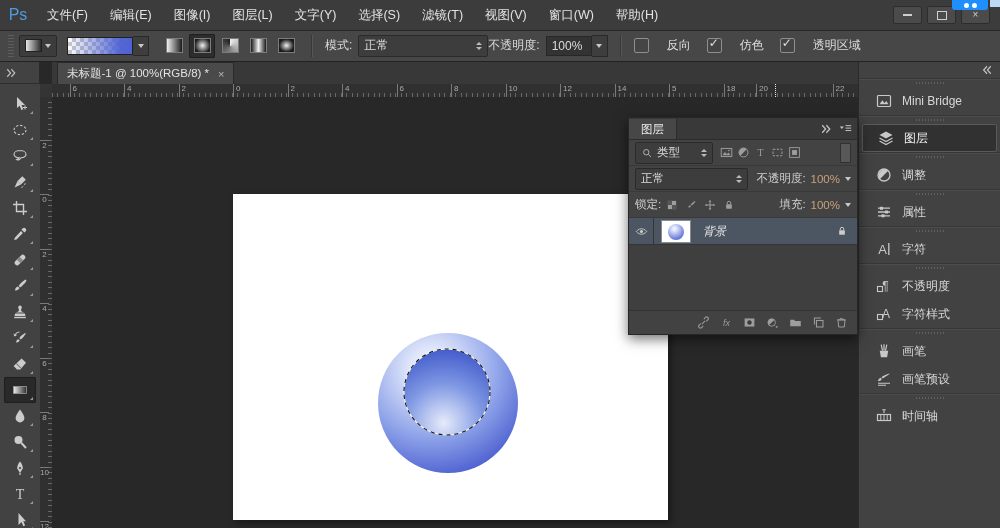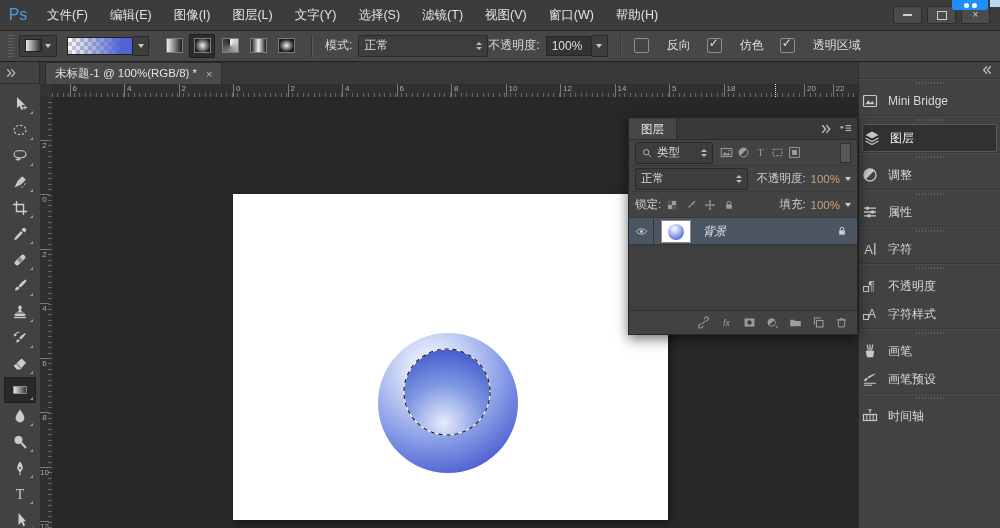--- a/index.html
+++ b/index.html
@@ -68,7 +68,7 @@
   
   #tool-header{position:absolute;left:0;top:62px;width:40px;height:22px;background:#424242;
     border-bottom:1px solid #2e2e2e;border-right:1px solid #2b2b2b;display:flex;align-items:center;padding-left:5px;box-sizing:border-box}
-  #tabbar{position:absolute;left:40px;top:62px;width:818px;height:22px;background:#383838;
+  #tabbar{position:absolute;left:52px;top:62px;width:818px;height:22px;background:#383838;
     border-bottom:1px solid #2a2a2a;display:flex;}
   .doc-tab{height:21px;background:#4a4a4a;border:1px solid #2a2a2a;border-bottom:none;margin-left:5px;
     display:flex;align-items:center;padding:0 9px;font-size:11.5px;color:#e2e2e2;white-space:nowrap}

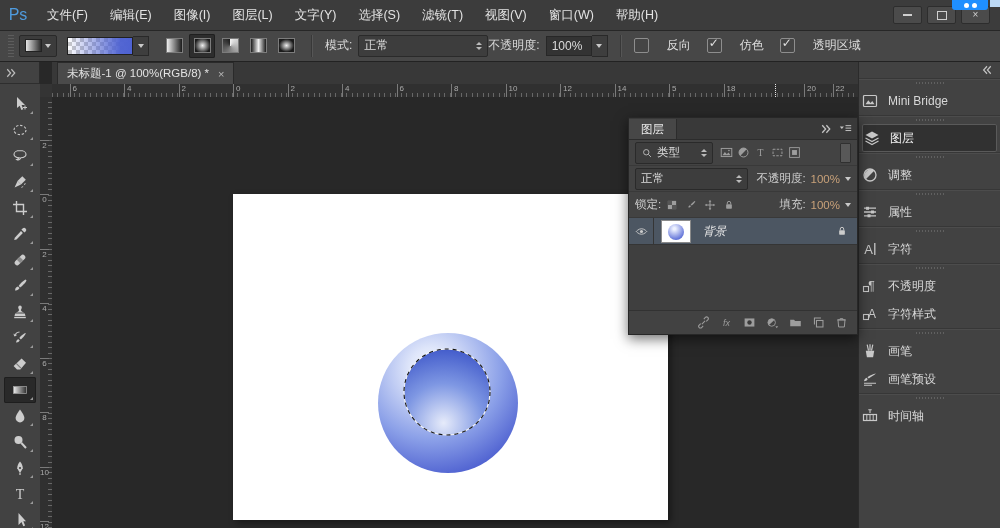--- a/index.html
+++ b/index.html
@@ -414,7 +414,7 @@
     <span class="hlab" style="left: 562.5px;">14</span>
     <span class="hlab" style="left: 617px;">5</span>
     <span class="hlab" style="left: 671.5px;">18</span>
-    <span class="hlab" style="left: 752px;">20</span>
+    <span class="hlab" style="left: 704px;">20</span>
     <span class="hlab" style="left: 780.5px;">22</span>
     <span class="marker" style="left: 723px;"></span>
   </div>

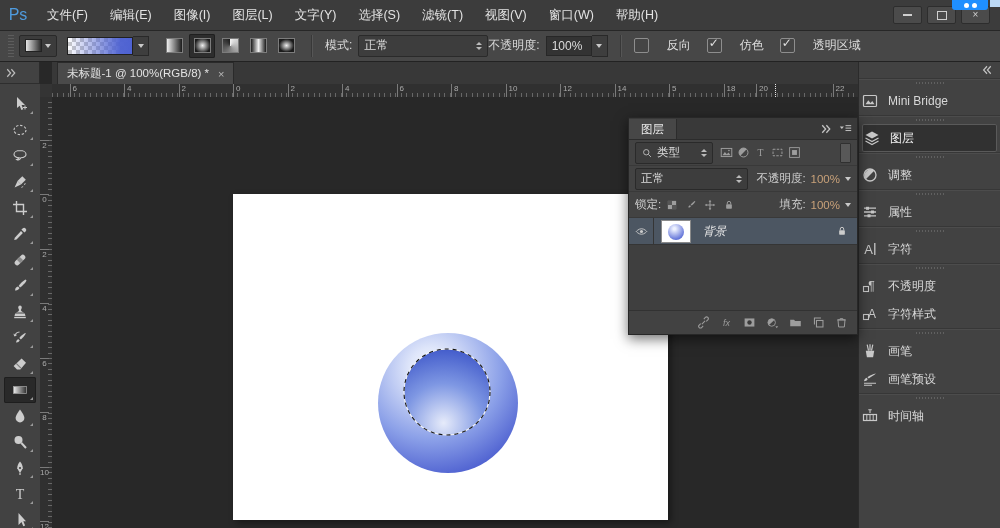--- a/index.html
+++ b/index.html
@@ -139,7 +139,7 @@
   .dock-head{height:16px;display:flex;justify-content:flex-end;align-items:center;padding:0 7px}
   .dock-sep{height:8px;border-top:1px solid #373737;box-shadow:0 1px 0 #4c4c4c inset;display:flex;justify-content:center;align-items:center}
   .dock-sep i{width:28px;height:2px;background:repeating-linear-gradient(90deg,#606060 0 1px,transparent 1px 3px)}
-  .dock-item{height:28px;display:flex;align-items:center;gap:10px;padding:0 2px;margin:0 1px;color:#d8d8d8;font-size:12px;white-space:nowrap}
+  .dock-item{height:28px;display:flex;align-items:center;gap:10px;padding:0 16px;margin:0 1px;color:#d8d8d8;font-size:12px;white-space:nowrap}
   .dock-item.sel{background:#313131;box-shadow:inset 0 0 0 1px #5a5a5a;margin:0 3px;border-radius:2px;color:#f2f2f2}
 </style>
 </head>

